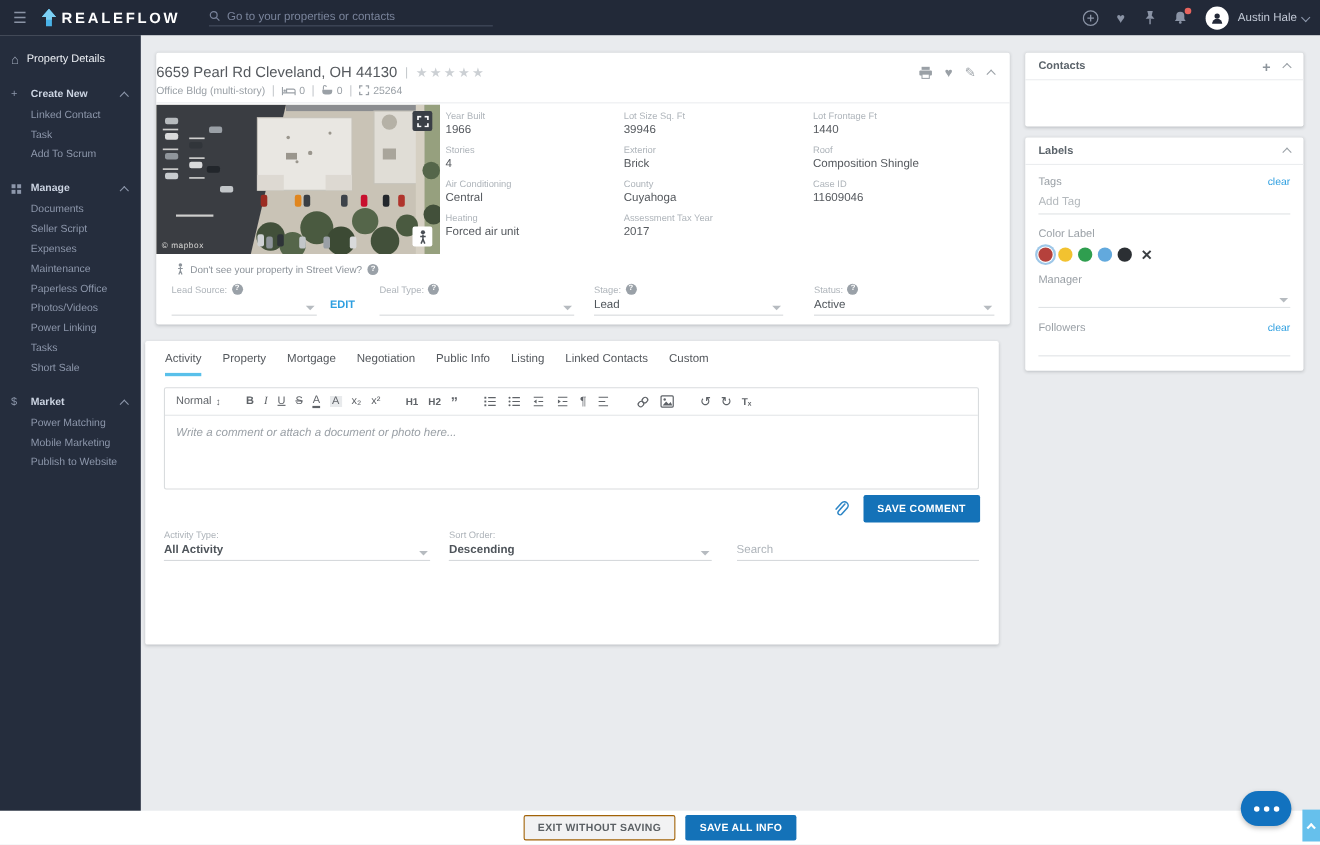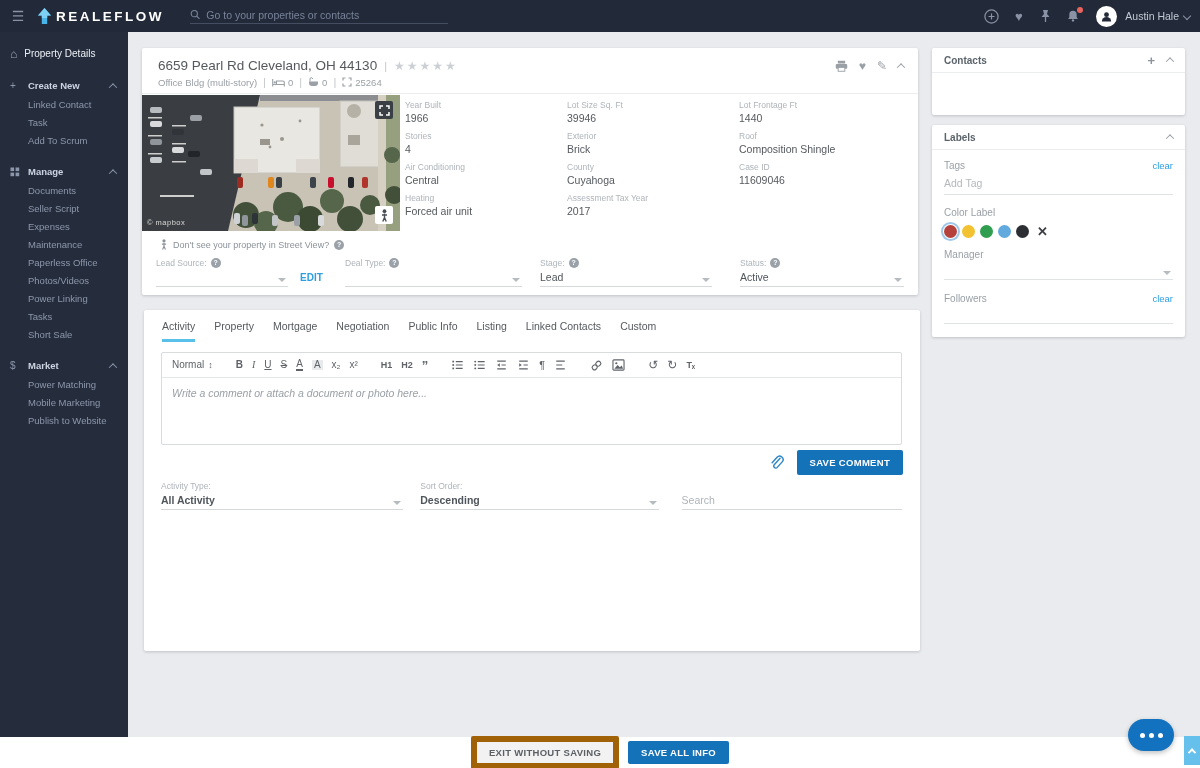--- a/index.html
+++ b/index.html
@@ -44,7 +44,7 @@
   .labels-card{left:932px;top:125px;width:253px;height:212px;}
 
   
-  .prop-head{padding:10px 14px 0 16px;border-bottom:1px solid #ebedef;height:46px;}
+  .prop-head{padding:10px 14px 0 0;border-bottom:1px solid #ebedef;height:46px;}
   .addr-line{display:flex;align-items:center;gap:7px;}
   .addr{font-size:13.5px;color:#55595e;}
   .sep{color:#c3c7cb;font-size:11px;}

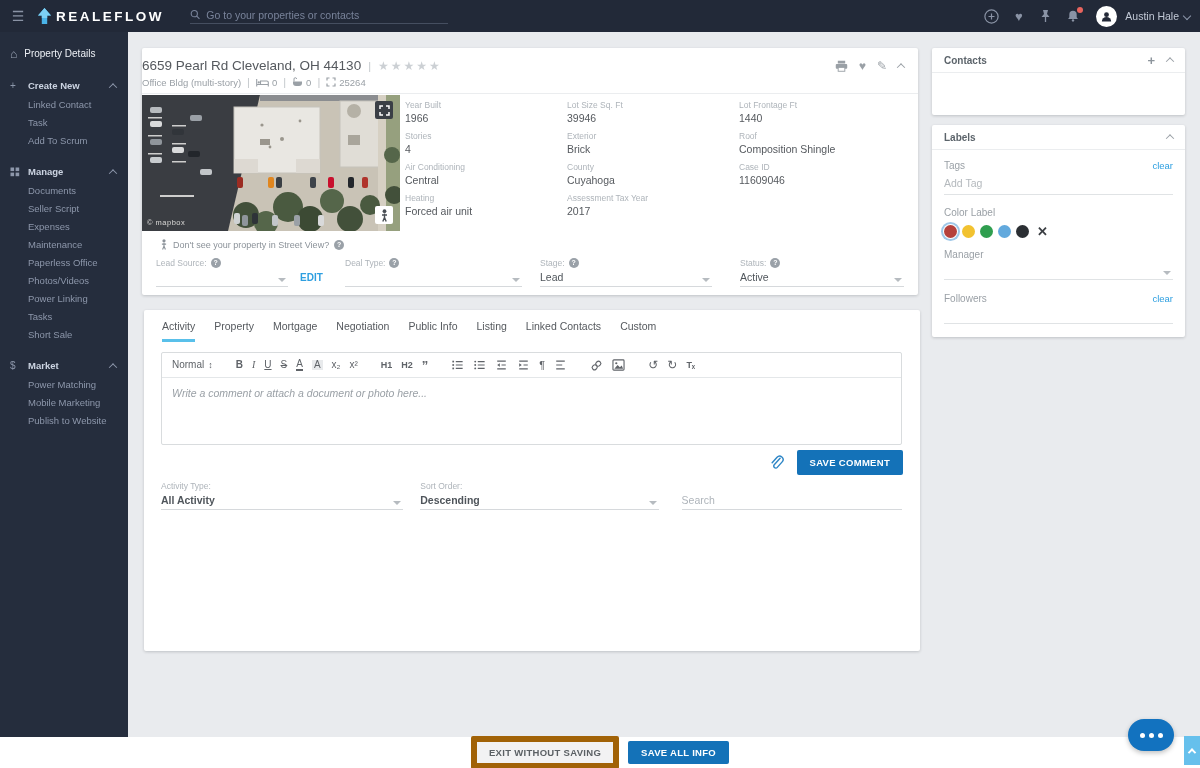--- a/index.html
+++ b/index.html
@@ -39,7 +39,7 @@
   
   .card{position:absolute;background:#fff;box-shadow:0 1px 3px rgba(30,35,40,.2);border-radius:2px;}
   .prop-card{left:142px;top:48px;width:776px;height:247px;}
-  .act-card{left:144px;top:310px;width:776px;height:341px;}
+  .act-card{left:132px;top:310px;width:776px;height:276px;}
   .contacts-card{left:932px;top:48px;width:253px;height:67px;}
   .labels-card{left:932px;top:125px;width:253px;height:212px;}
 

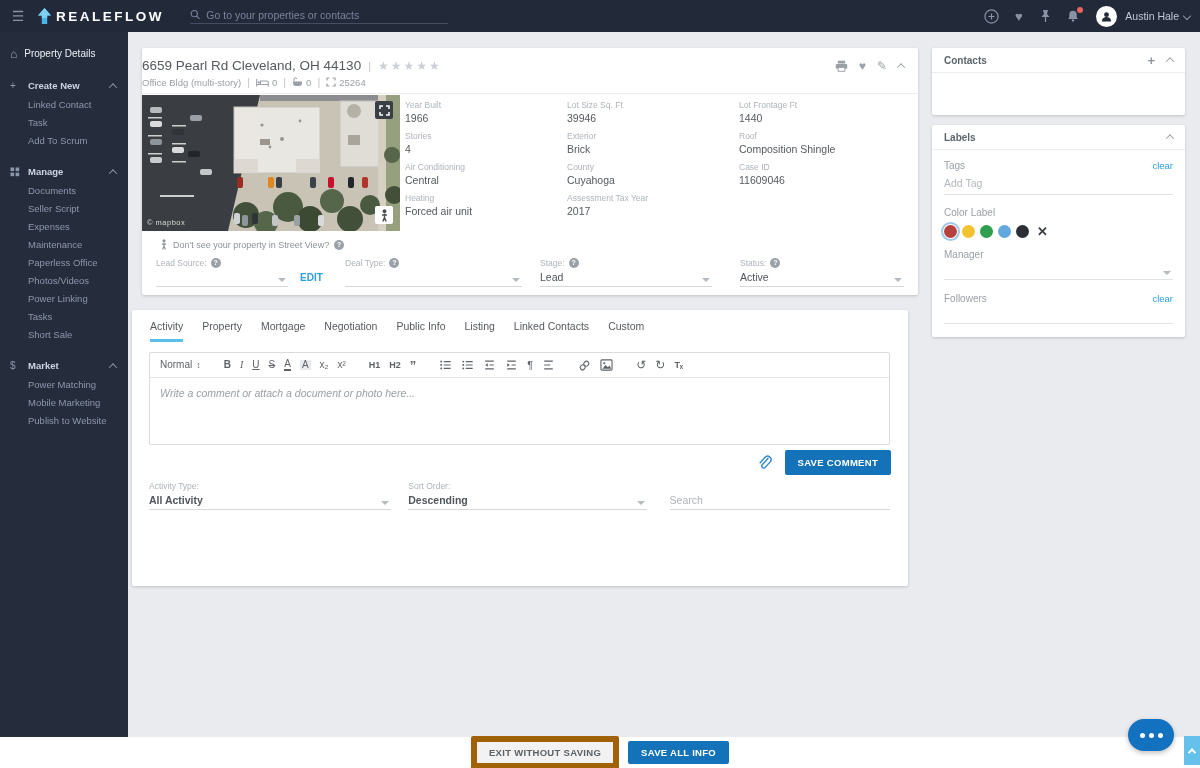--- a/index.html
+++ b/index.html
@@ -133,7 +133,7 @@
 
   
   .footer{position:absolute;left:0;top:737px;width:1200px;height:31px;background:#fff;display:flex;align-items:center;justify-content:center;gap:9px;z-index:10;}
-  .btn-gray{background:#f2f2f3;border:6px solid #a16207;color:#5b6064;font-size:9.5px;font-weight:bold;padding:5px 12px;border-radius:2px;cursor:pointer;letter-spacing:.3px;font-family:"Liberation Sans",sans-serif;}
+  .btn-gray{background:#f2f2f3;border:1px solid #a16207;color:#5b6064;font-size:9.5px;font-weight:bold;padding:5px 12px;border-radius:2px;cursor:pointer;letter-spacing:.3px;font-family:"Liberation Sans",sans-serif;}
   .footer .btn-blue{padding:6px 13px;}
 
   

